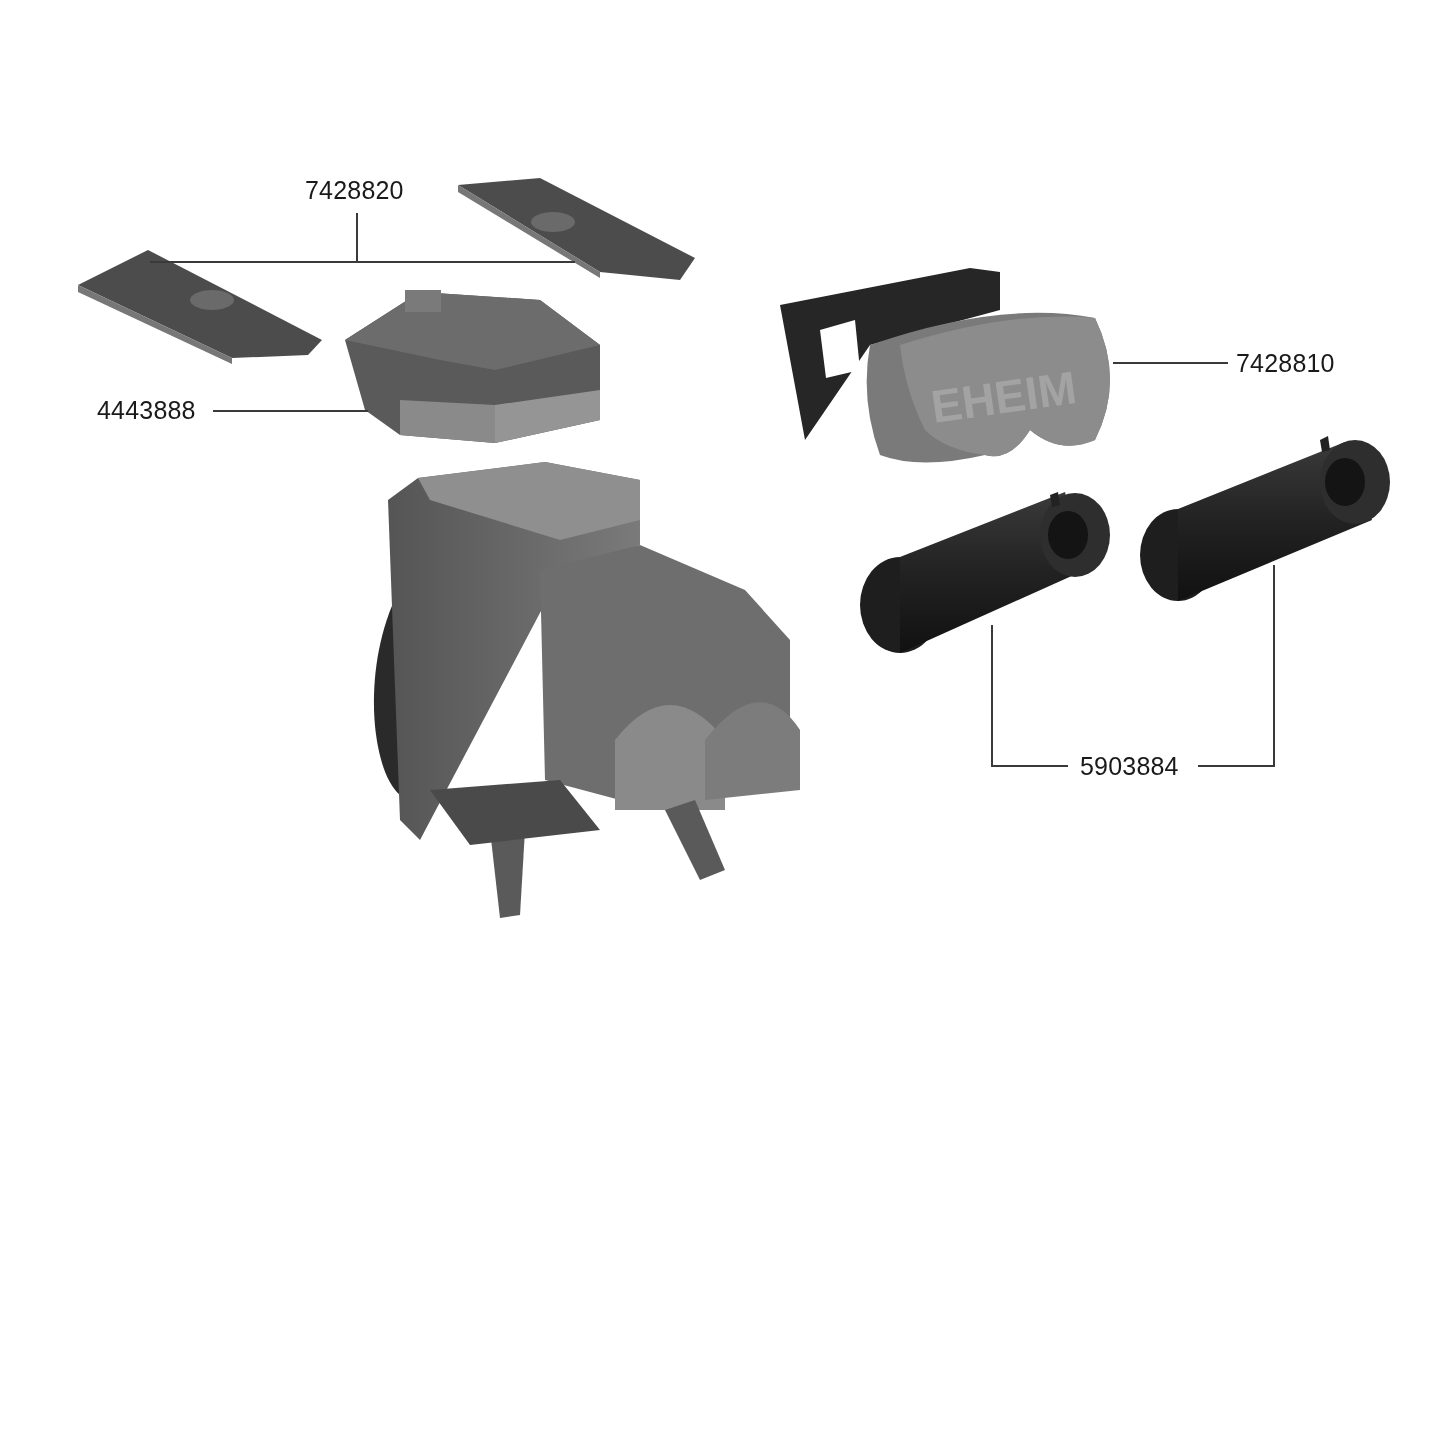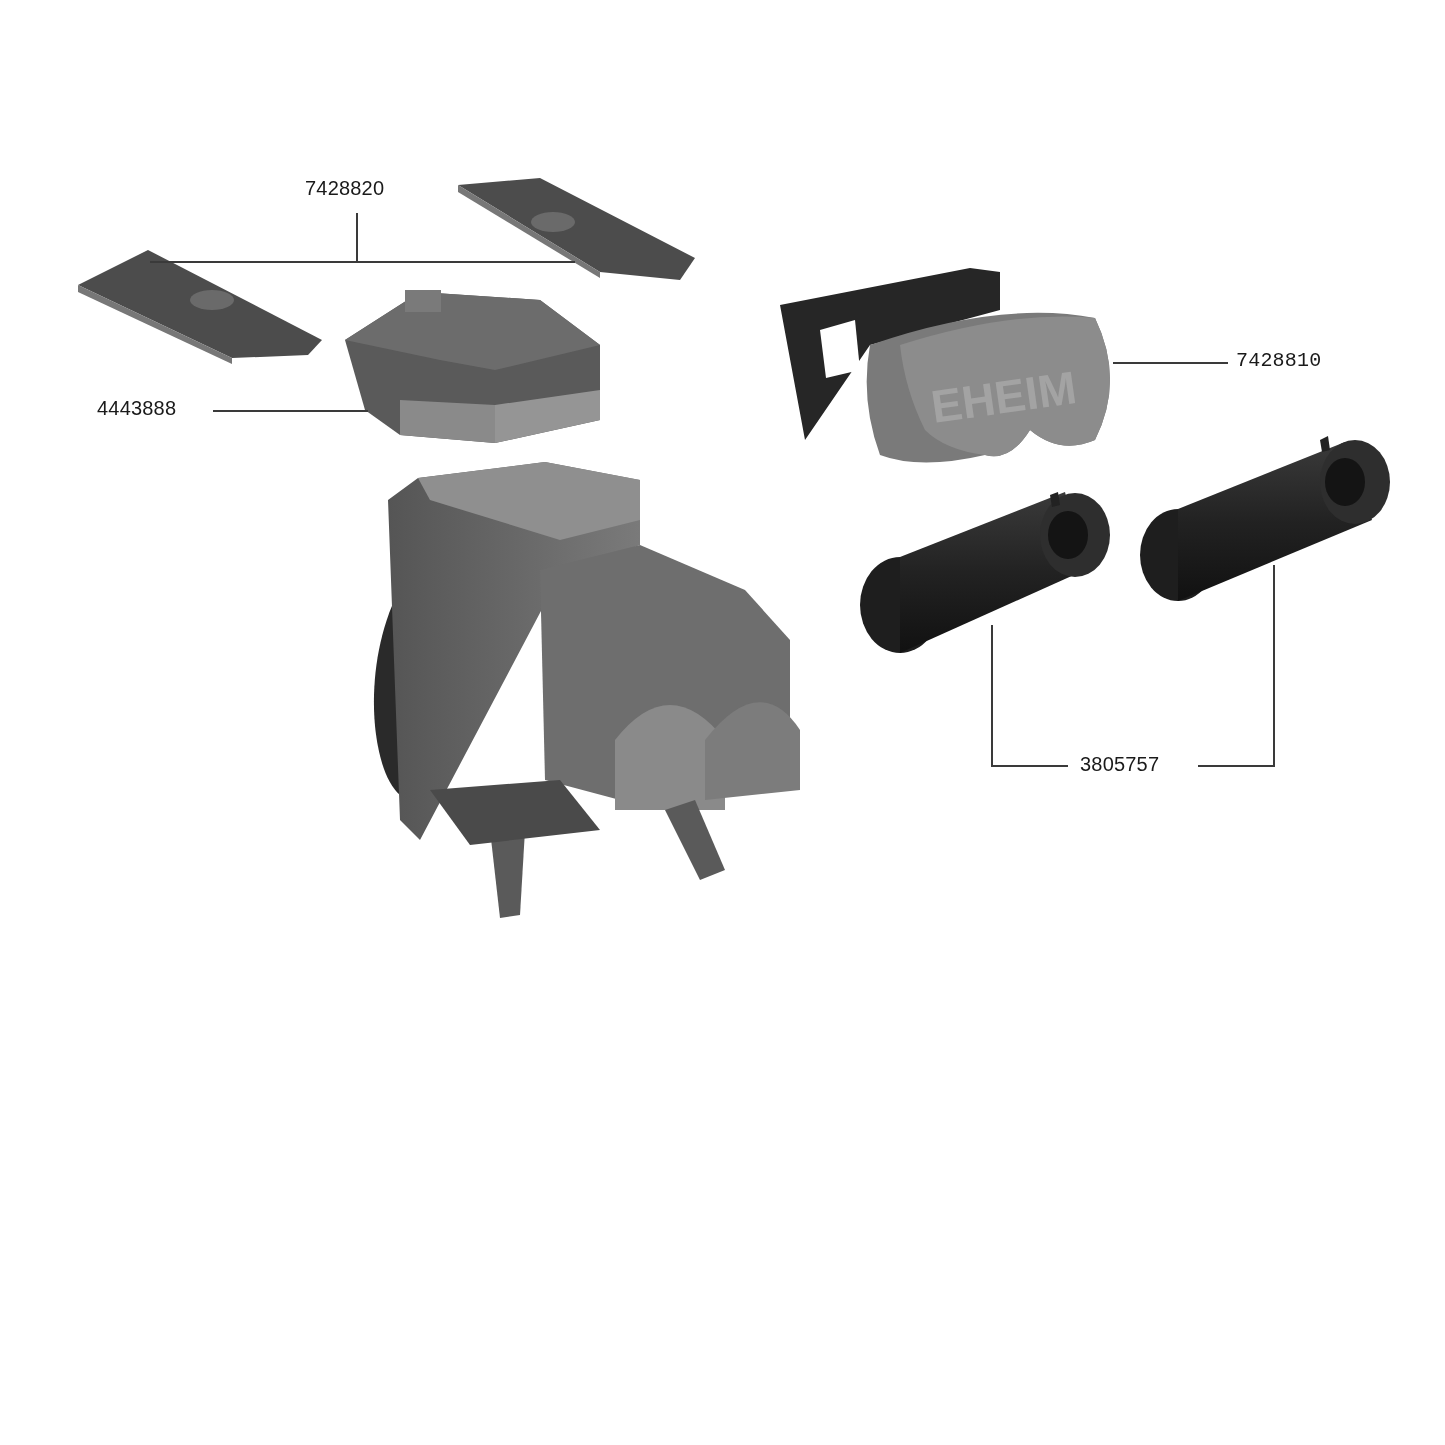--- a/index.html
+++ b/index.html
@@ -6,7 +6,7 @@
   body { width:1445px; height:1445px; position:relative; overflow:hidden;
          font-family:"Liberation Sans", sans-serif; }
   #diagram { position:absolute; left:0; top:0; width:1445px; height:1445px; }
-  .label { position:absolute; font-size:20px; color:#1a1a1a; line-height:1; letter-spacing:0.2px; }
+  .label { position:absolute; font-size:25px; color:#1a1a1a; line-height:1; letter-spacing:0.2px; }
 </style>
 </head>
 <body>

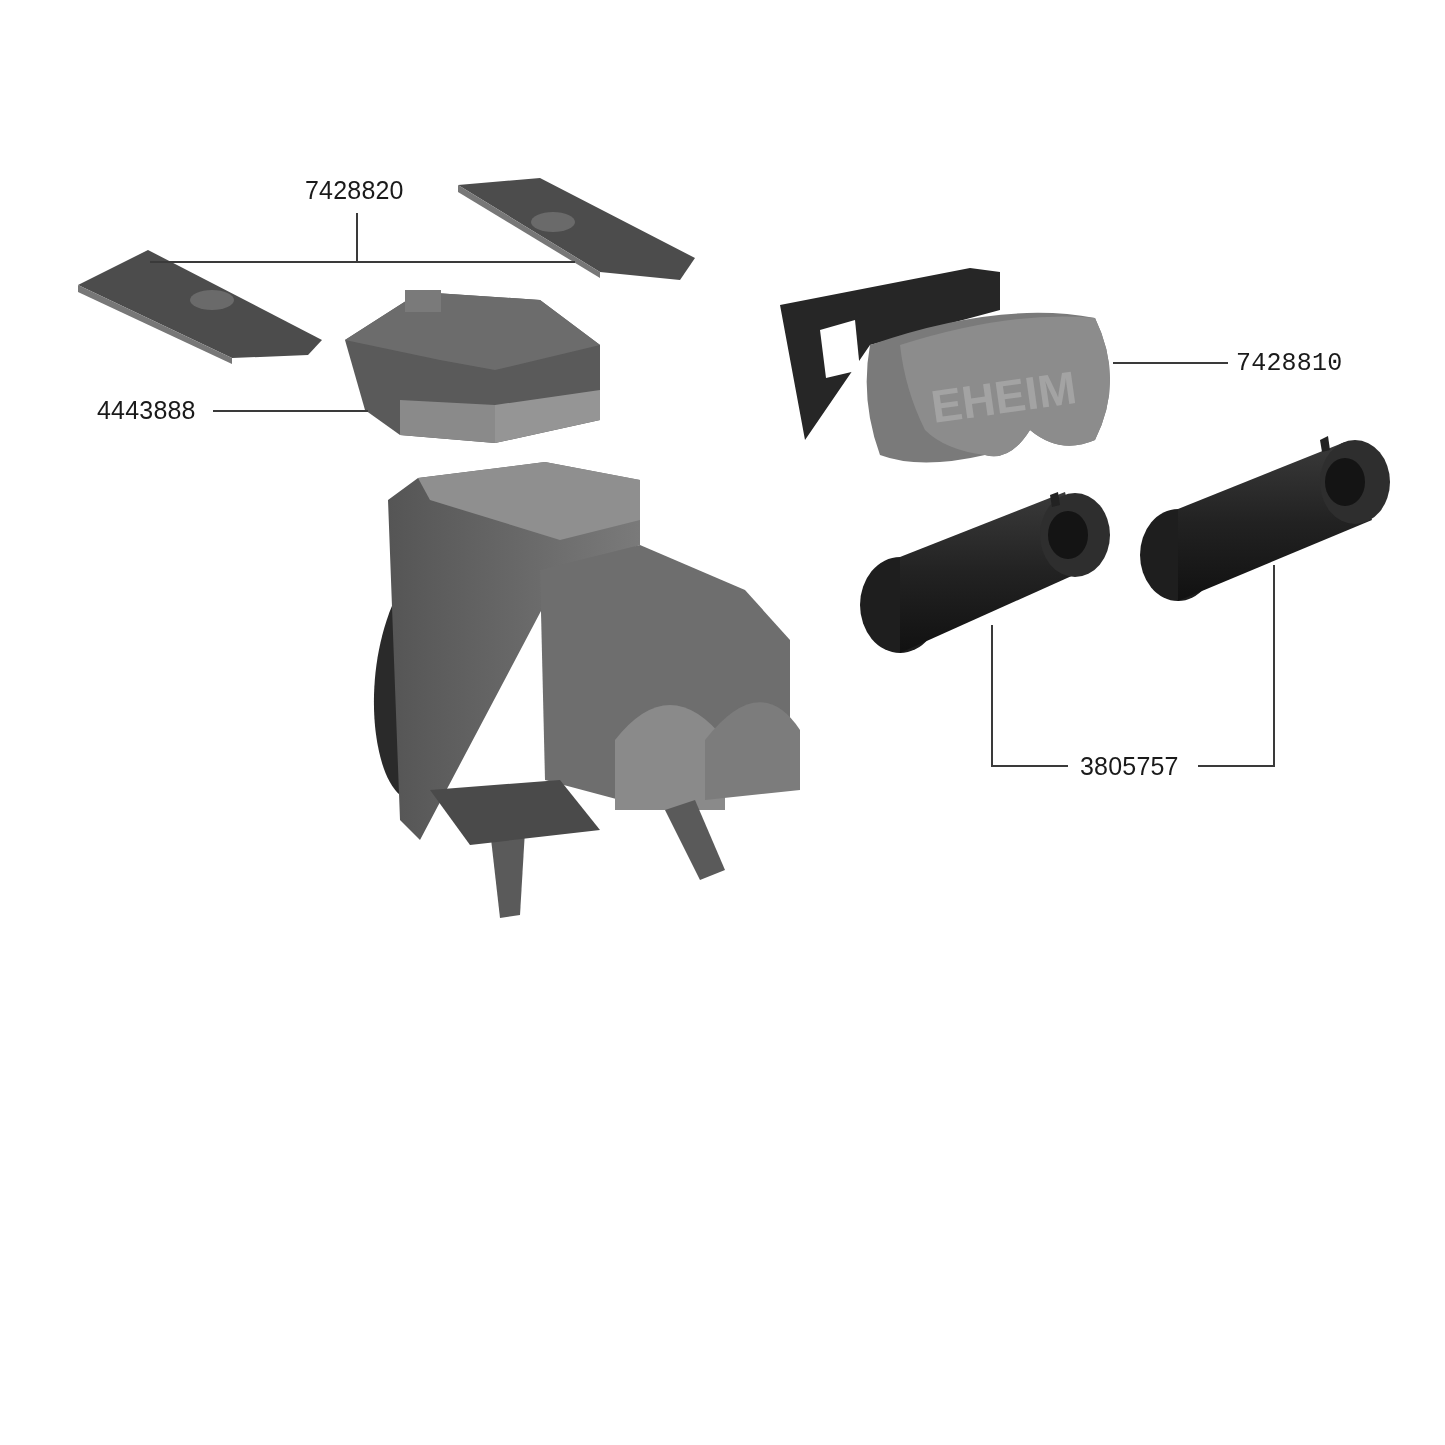--- a/index.html
+++ b/index.html
@@ -92,7 +92,7 @@
 
   <div class="label" style="left:305px; top:178px;">7428820</div>
   <div class="label" style="left:97px; top:398px;">4443888</div>
-  <div class="label" style="left:1236px; top:351px;font-family:Liberation Mono, monospace;">7428810</div>
+  <div class="label" style="left:1236px; top:351px;">7428810</div>
   <div class="label" style="left:1080px; top:754px;">3805757</div>
 </div>
 

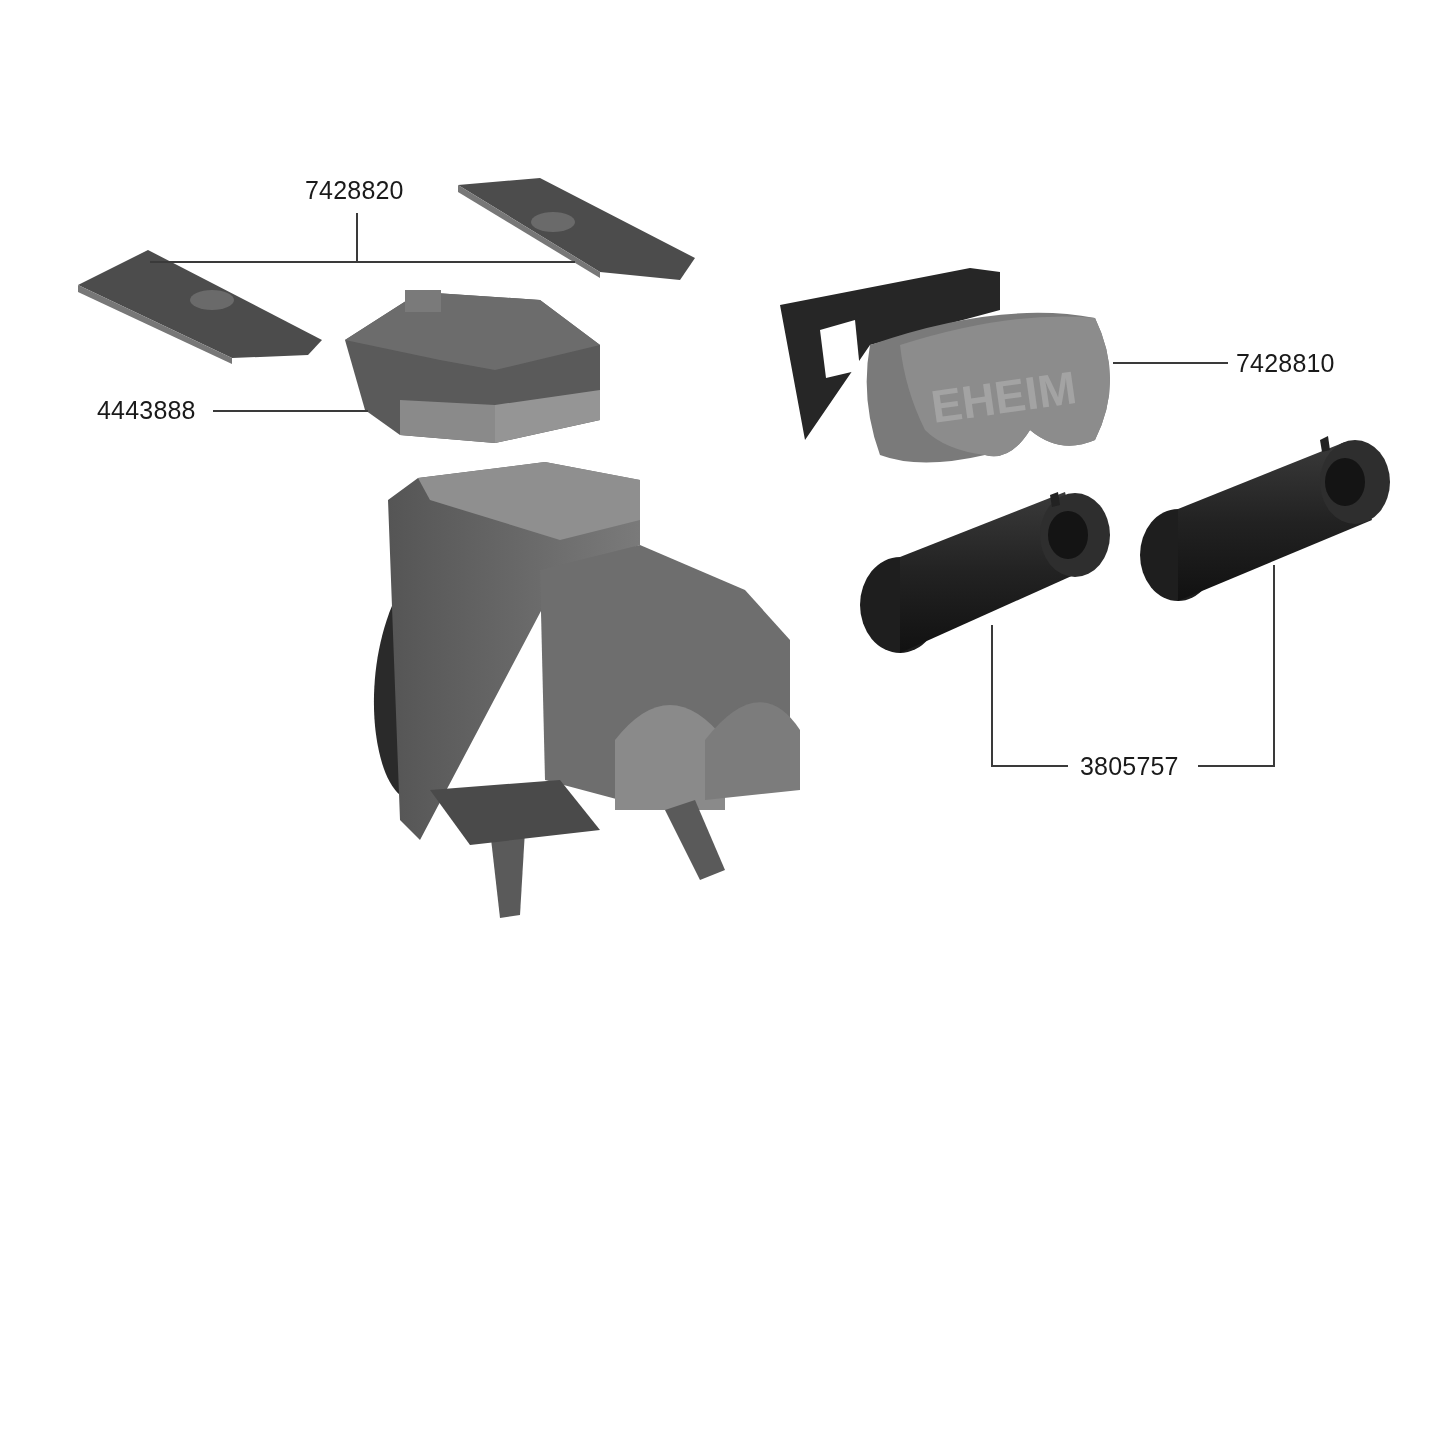--- a/index.html
+++ b/index.html
@@ -93,7 +93,7 @@
   <div class="label" style="left:305px; top:178px;">7428820</div>
   <div class="label" style="left:97px; top:398px;">4443888</div>
   <div class="label" style="left:1236px; top:351px;">7428810</div>
-  <div class="label" style="left:1080px; top:754px;">3805757</div>
+  <div class="label" style="left:1080px; top:754px;">5903884</div>
 </div>
 
 </body></html>

